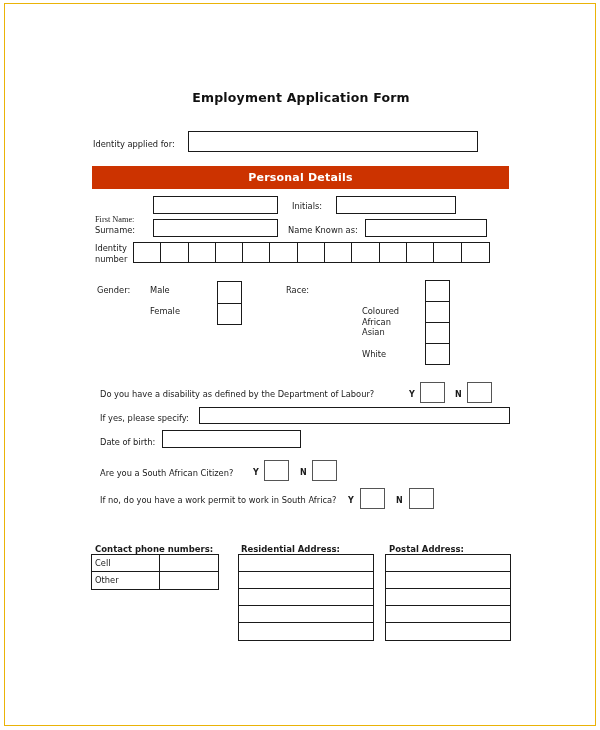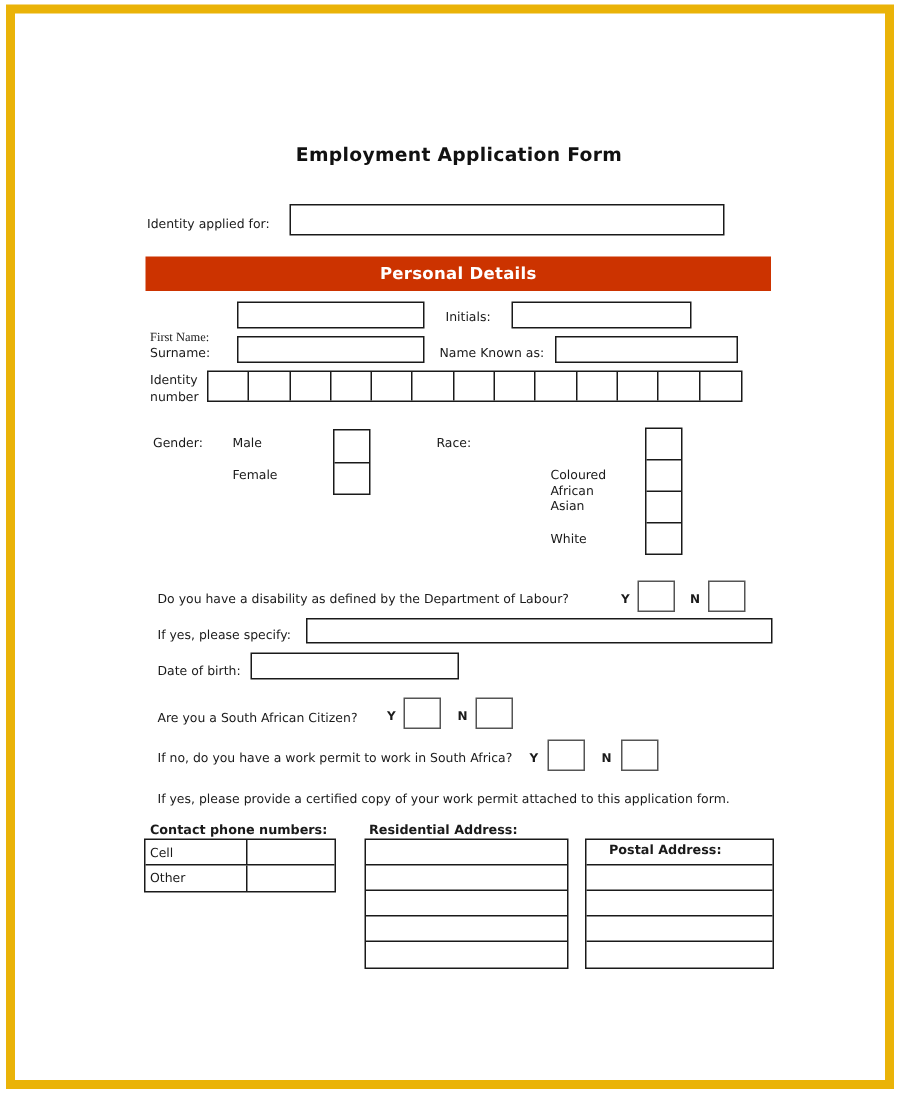--- a/index.html
+++ b/index.html
@@ -19,7 +19,7 @@
     top: 3px;
     width: 592px;
     height: 723px;
-    border: 6px solid #eab308;
+    border: 1px solid #eab308;
     background: #ffffff;
     box-sizing: border-box;
   }

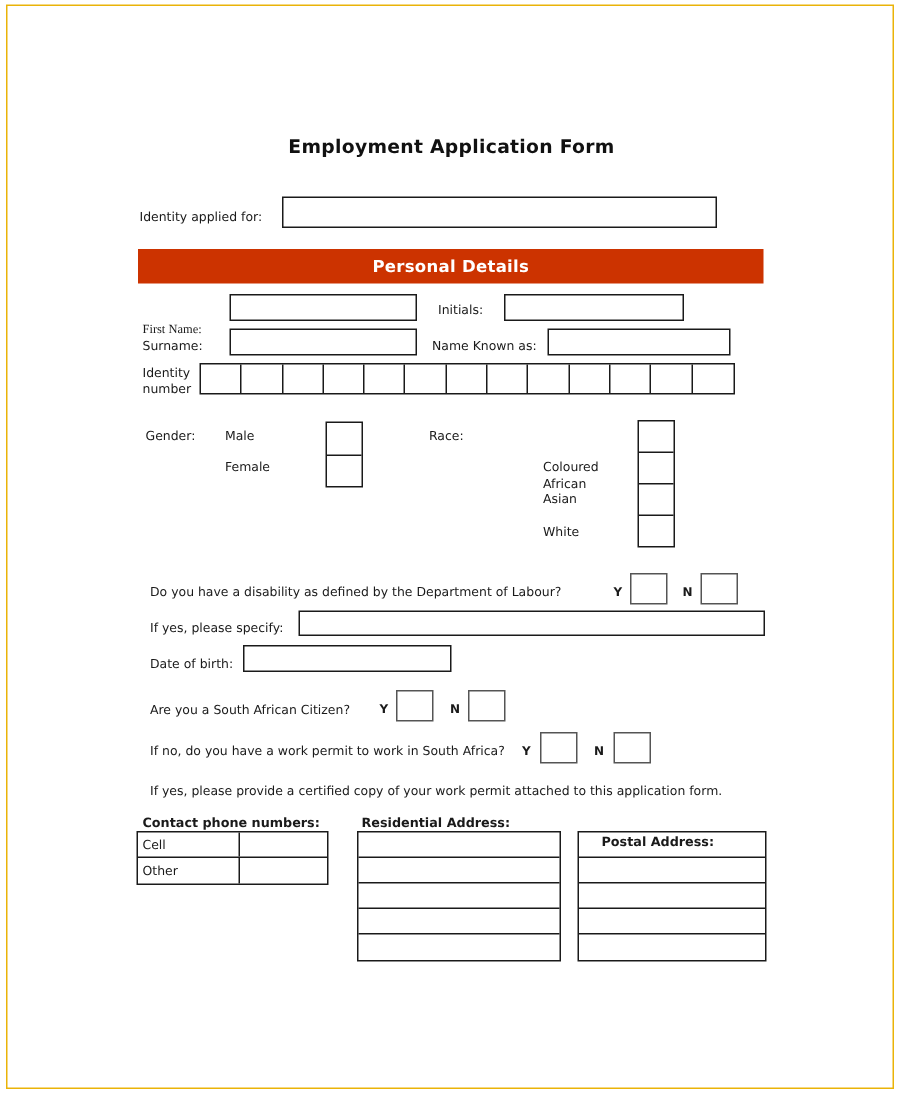--- a/index.html
+++ b/index.html
@@ -224,7 +224,6 @@
   <div class="ynlabel" style="left:391px; top:492px;">N</div>
   <div class="ynbox" style="left:404px; top:484px;"></div>
 
-  <div class="lbl" style="left:95px; top:518px;">If yes, please provide a certified copy of your work permit attached to this application form.</div>
 
   <div class="tbl-head" style="left:90px; top:540px;">Contact phone numbers:</div>
   <div class="tbl" id="contact-table" style="left:86px; top:550px; width:128px;">

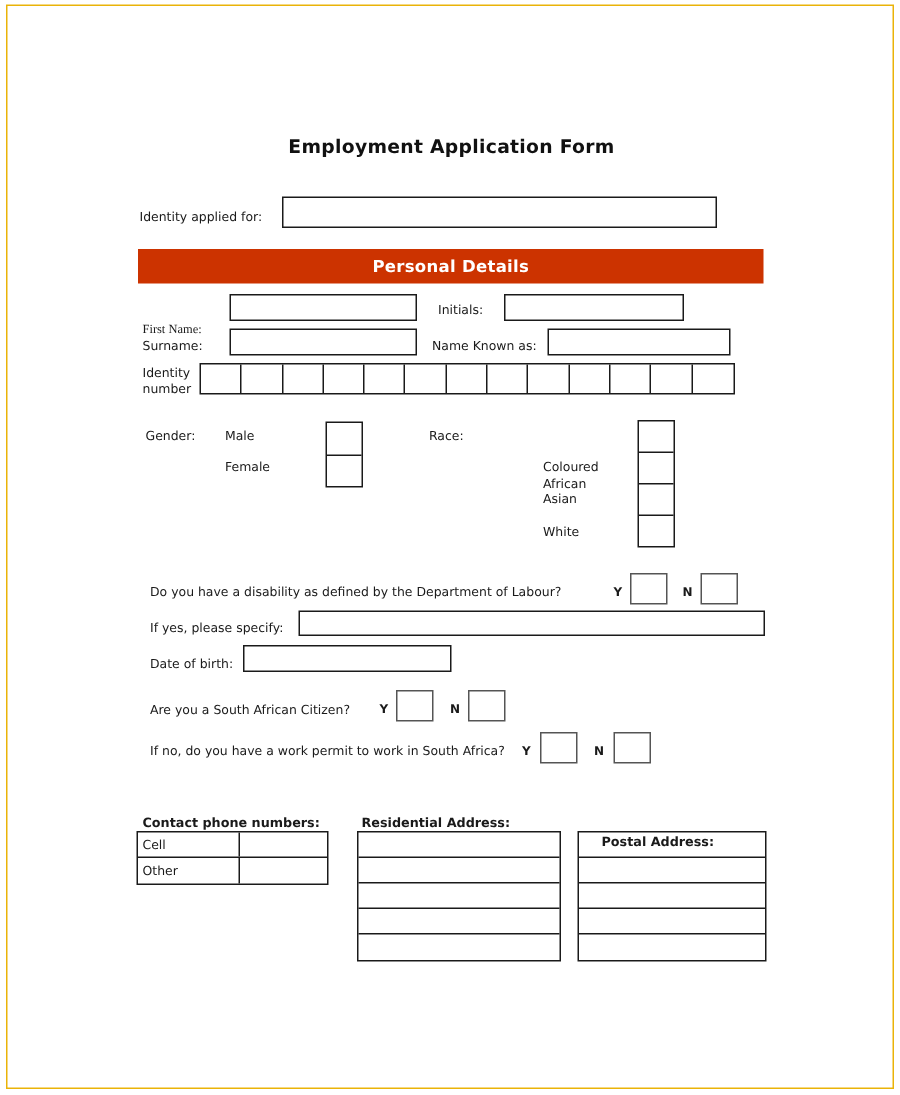--- a/index.html
+++ b/index.html
@@ -256,7 +256,7 @@
       </div>
     </div>
 
-  <div class="tbl-head" style="left:396px; top:540px;margin-top:13px;">Postal Address:</div>
+  <div class="tbl-head" style="left:384px; top:540px;">Postal Address:</div>
   <div class="tbl" id="postal-table" style="left:380px; top:550px; width:126px;">
       <div class="tbl-row" style="height: 17px;">
         <div class="tbl-val"></div>

